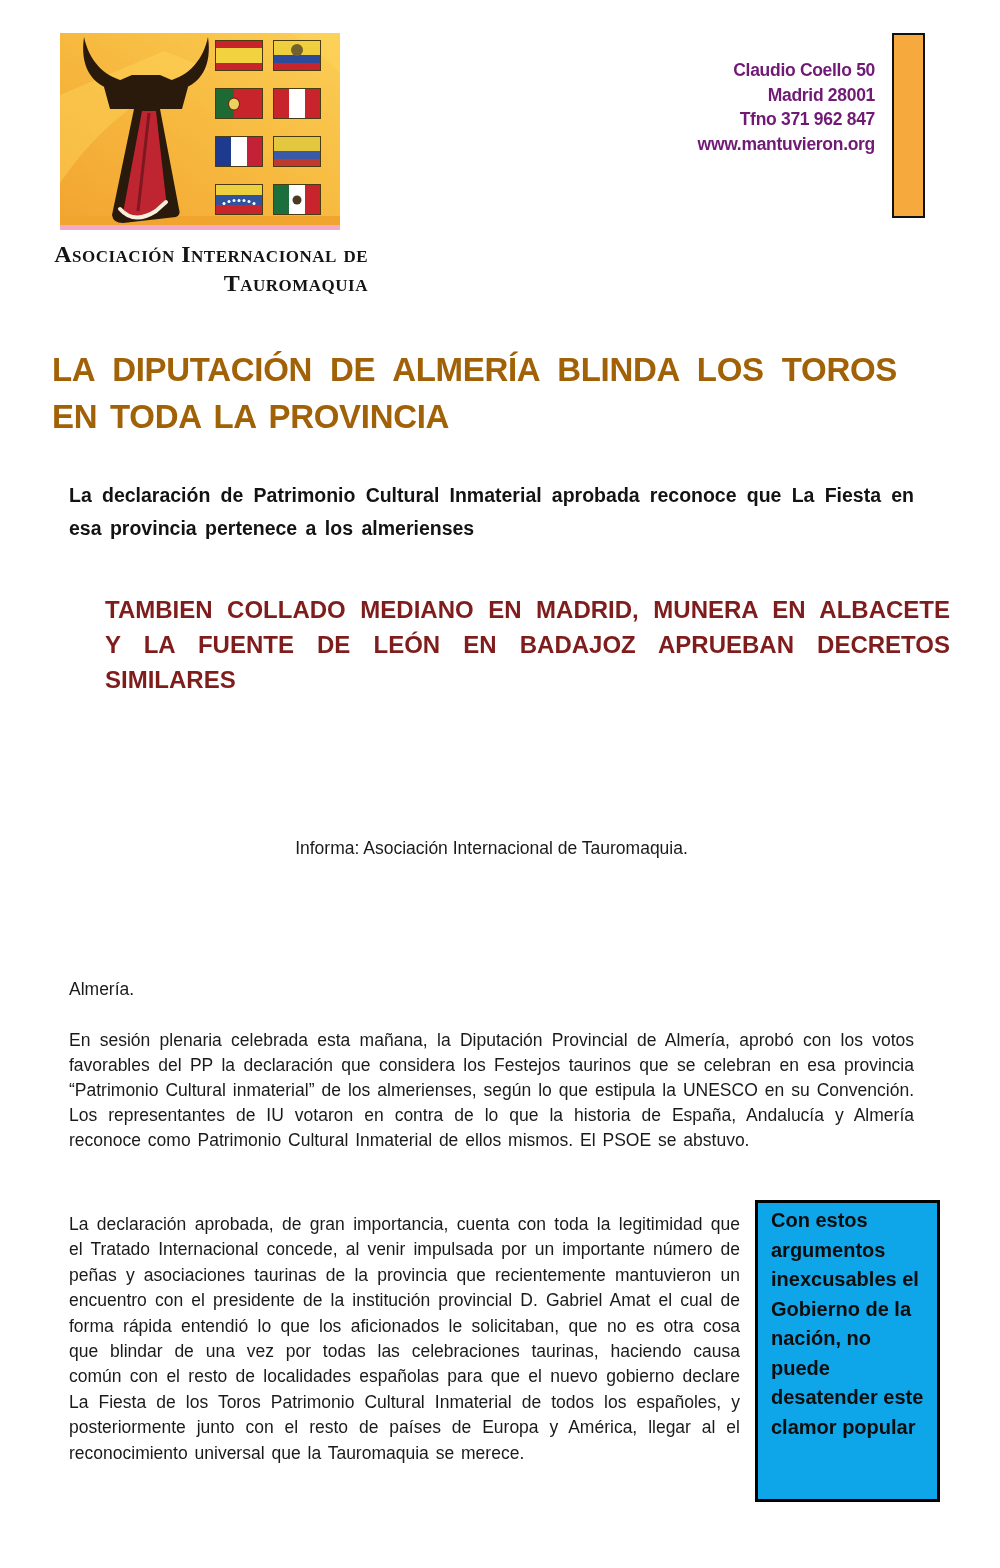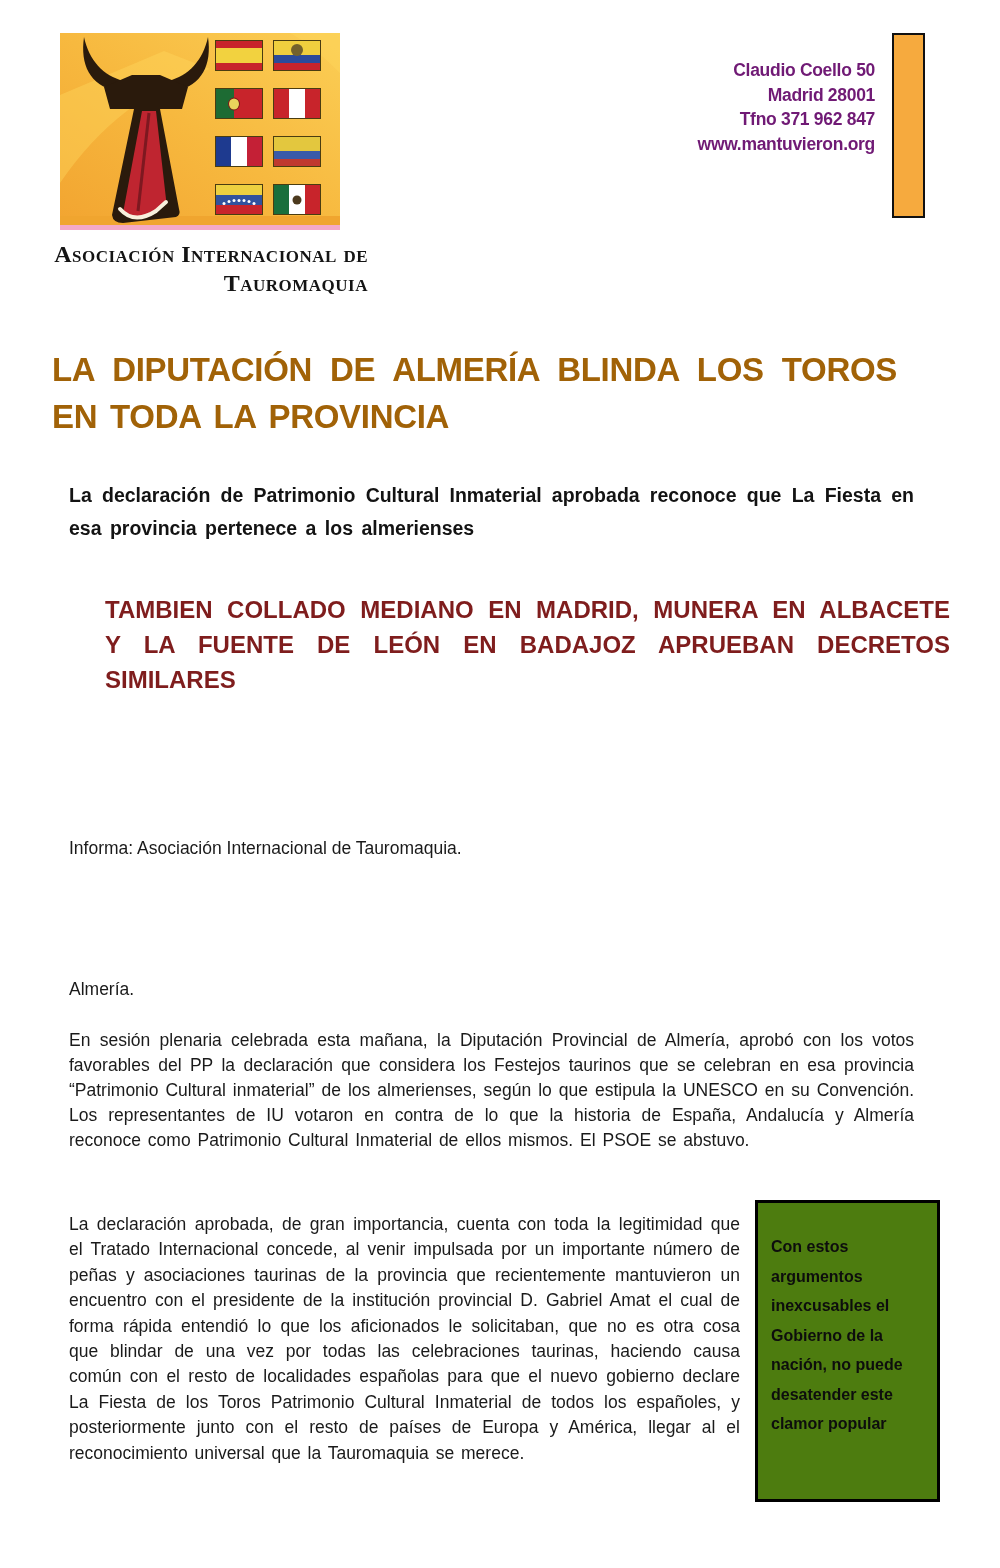--- a/index.html
+++ b/index.html
@@ -101,6 +101,7 @@
   .byline {
     position: absolute; left: 69px; top: 838px; width: 845px;
     font-size: 17.5px;
+    text-align: center;
   }
   .dateline {
     position: absolute; left: 69px; top: 979px; width: 845px;

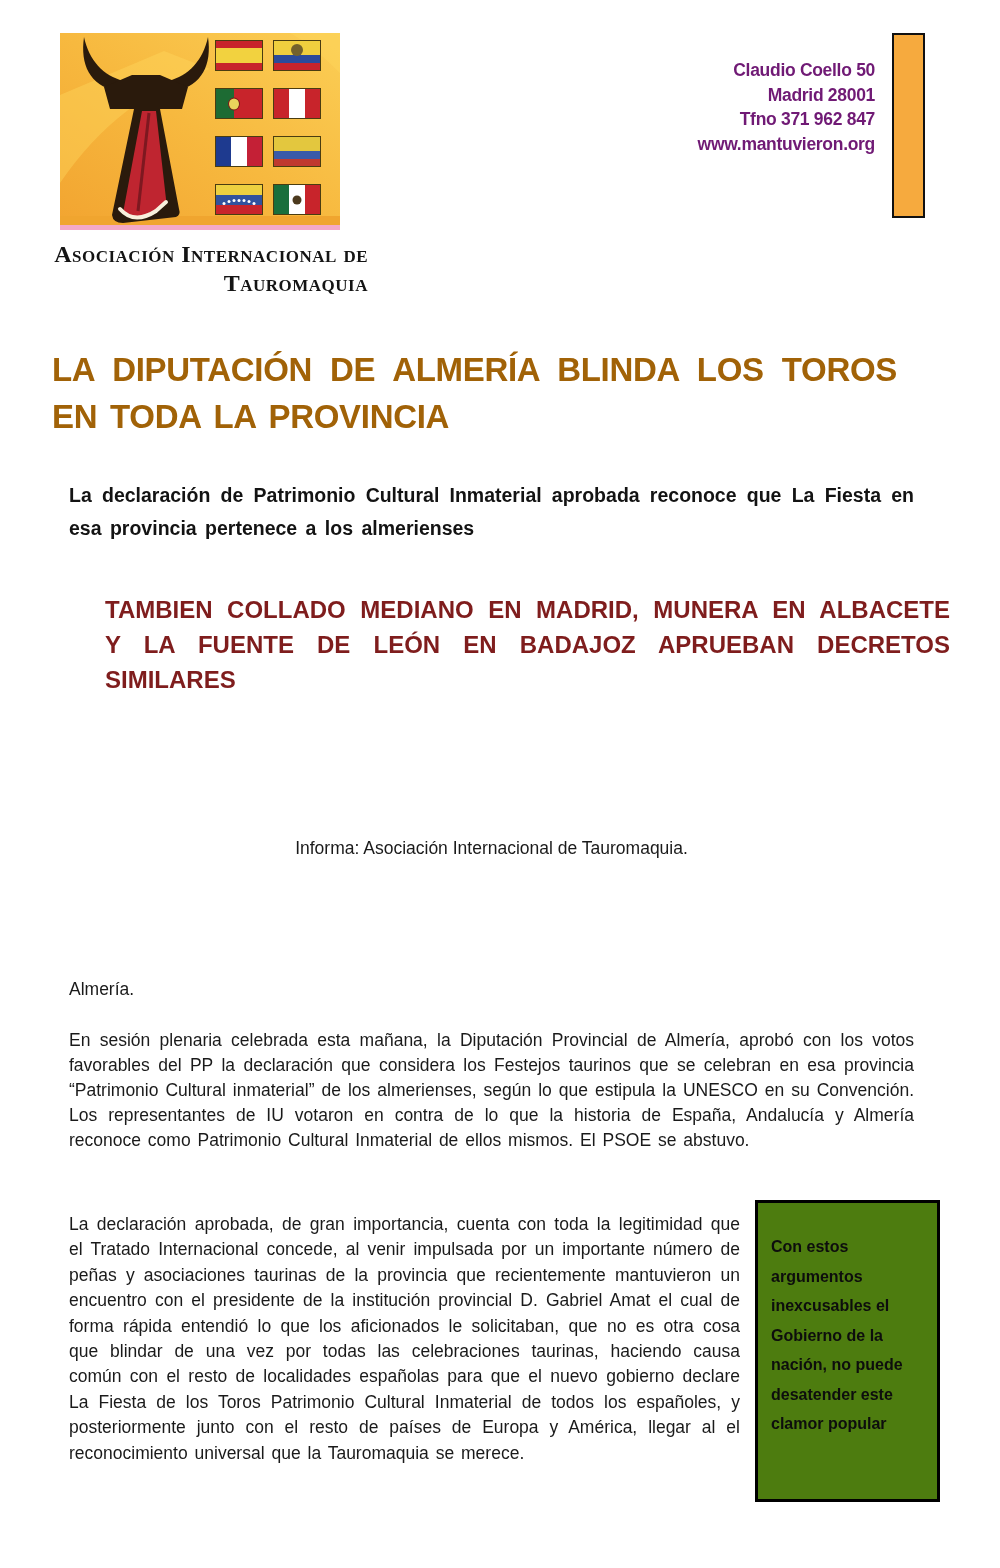--- a/index.html
+++ b/index.html
@@ -122,10 +122,10 @@
     width: 185px; height: 302px;
     box-sizing: border-box;
     border: 3px solid #000;
-    padding: 29px 8px 0 13px;
-    font-size: 16px; line-height: 29.5px; font-weight: bold;
+    padding: 3px 8px 0 13px;
+    font-size: 20px; line-height: 29.5px; font-weight: bold;
     color: #0d0d0d;
-    background: #4d7c0f;
+    background: #0ea5e9;
   }
 </style>
 </head>

